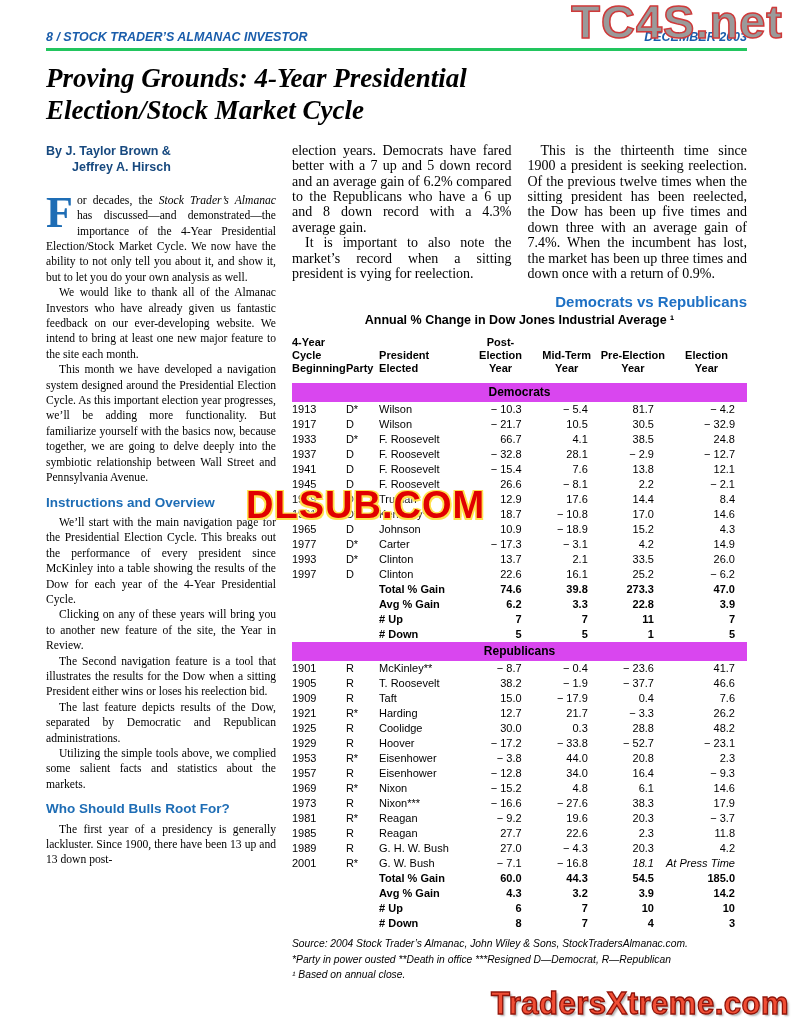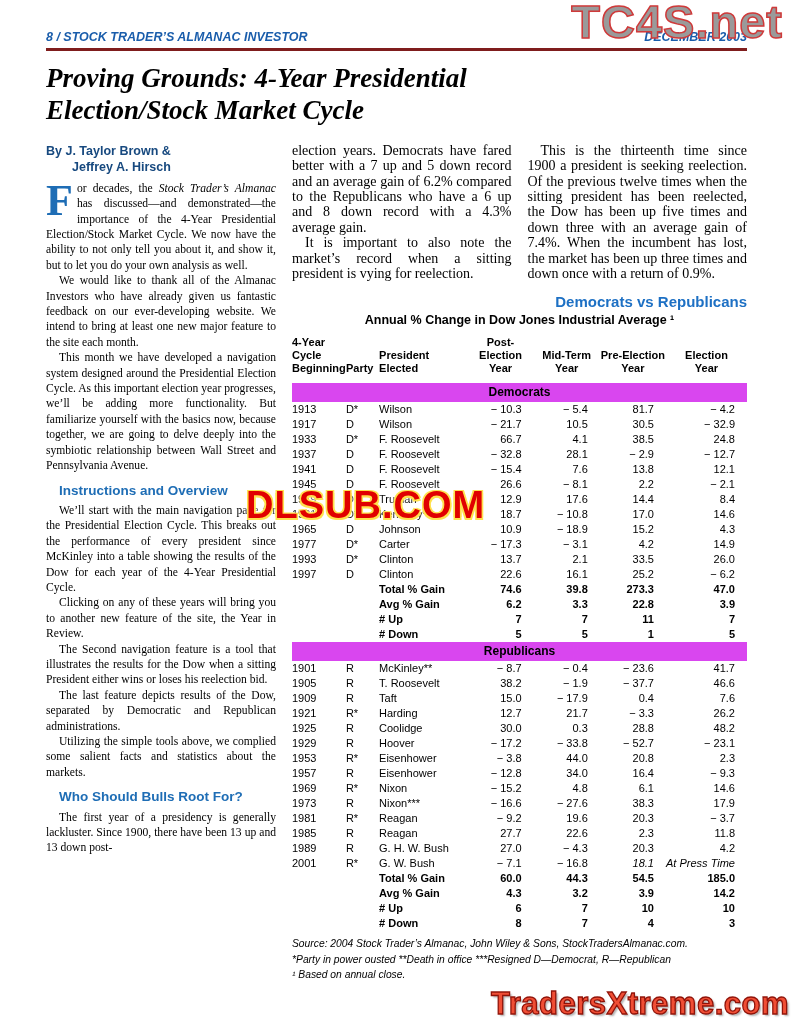--- a/index.html
+++ b/index.html
@@ -9,7 +9,7 @@
 
   
   .masthead{display:flex;justify-content:space-between;align-items:baseline;
-            border-bottom:3px solid #7f1d1d;padding-bottom:4px;
+            border-bottom:3px solid #22c55e;padding-bottom:4px;
             font-family:"Liberation Sans",sans-serif;font-weight:bold;font-style:italic;
             font-size:12.5px;color:#1a5dab;}
 

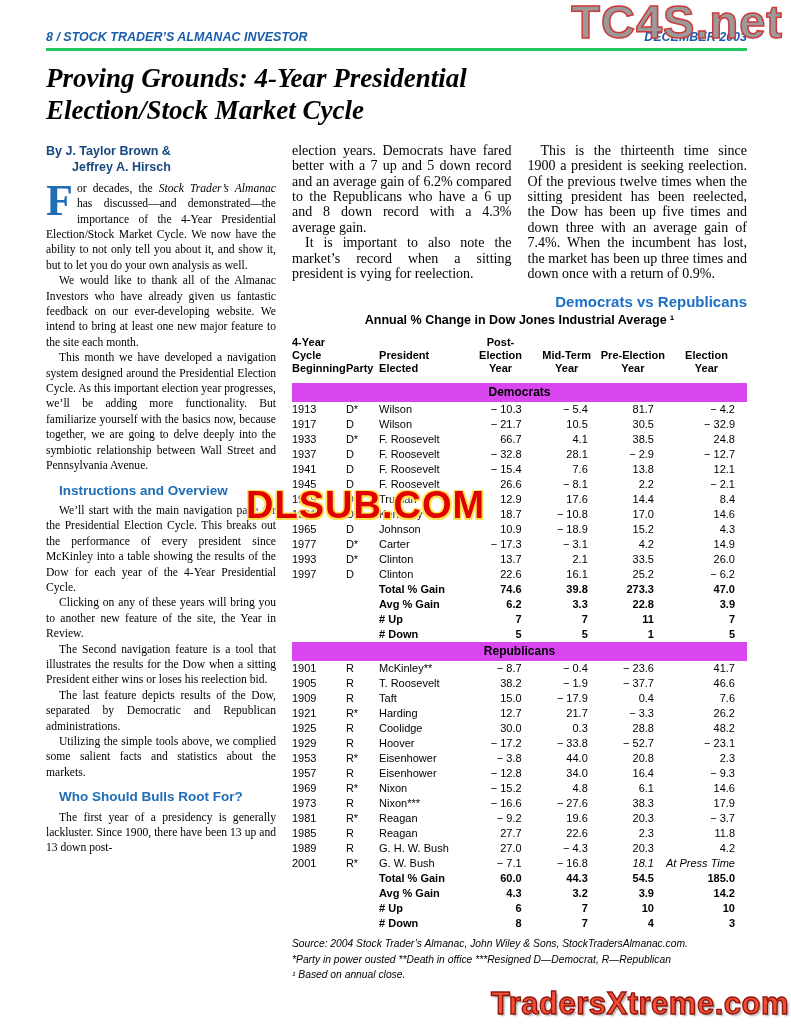--- a/index.html
+++ b/index.html
@@ -26,7 +26,7 @@
   p{margin:0;text-indent:13px;}
   p.noindent{text-indent:0;}
   .byline{font-family:"Liberation Sans",sans-serif;font-weight:bold;color:#17497f;
-          font-size:12.5px;line-height:16px;margin-bottom:6px;}
+          font-size:12.5px;line-height:16px;margin-bottom:18px;}
   .byline2{margin-left:26px;}
   .dropcap{float:left;font-size:44px;line-height:35px;font-weight:bold;color:#1e6db5;
            padding:2px 4px 0 0;font-family:"Liberation Serif",serif;}

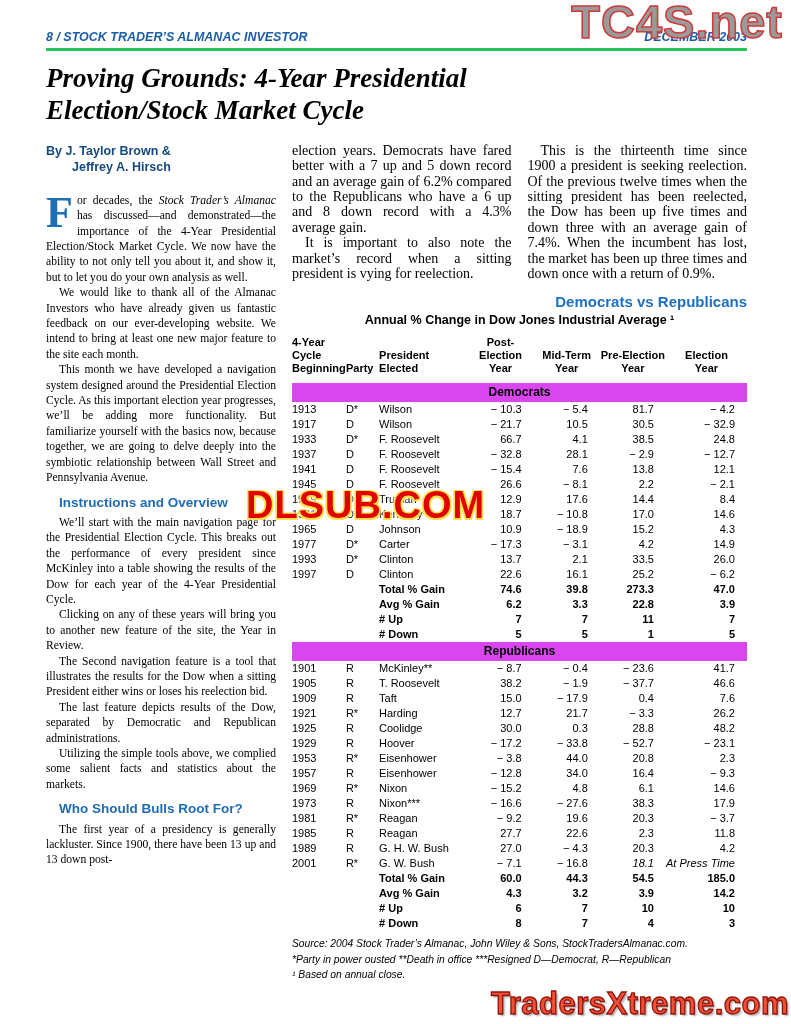--- a/index.html
+++ b/index.html
@@ -30,7 +30,7 @@
   .byline2{margin-left:26px;}
   .dropcap{float:left;font-size:44px;line-height:35px;font-weight:bold;color:#1e6db5;
            padding:2px 4px 0 0;font-family:"Liberation Serif",serif;}
-  .subhead{margin:9px 0 5px 13px;font-family:"Liberation Sans",sans-serif;font-weight:bold;
+  .subhead{margin:9px 0 5px 0;font-family:"Liberation Sans",sans-serif;font-weight:bold;
            font-size:13.5px;color:#1e6db5;text-align:left;}
 
   

